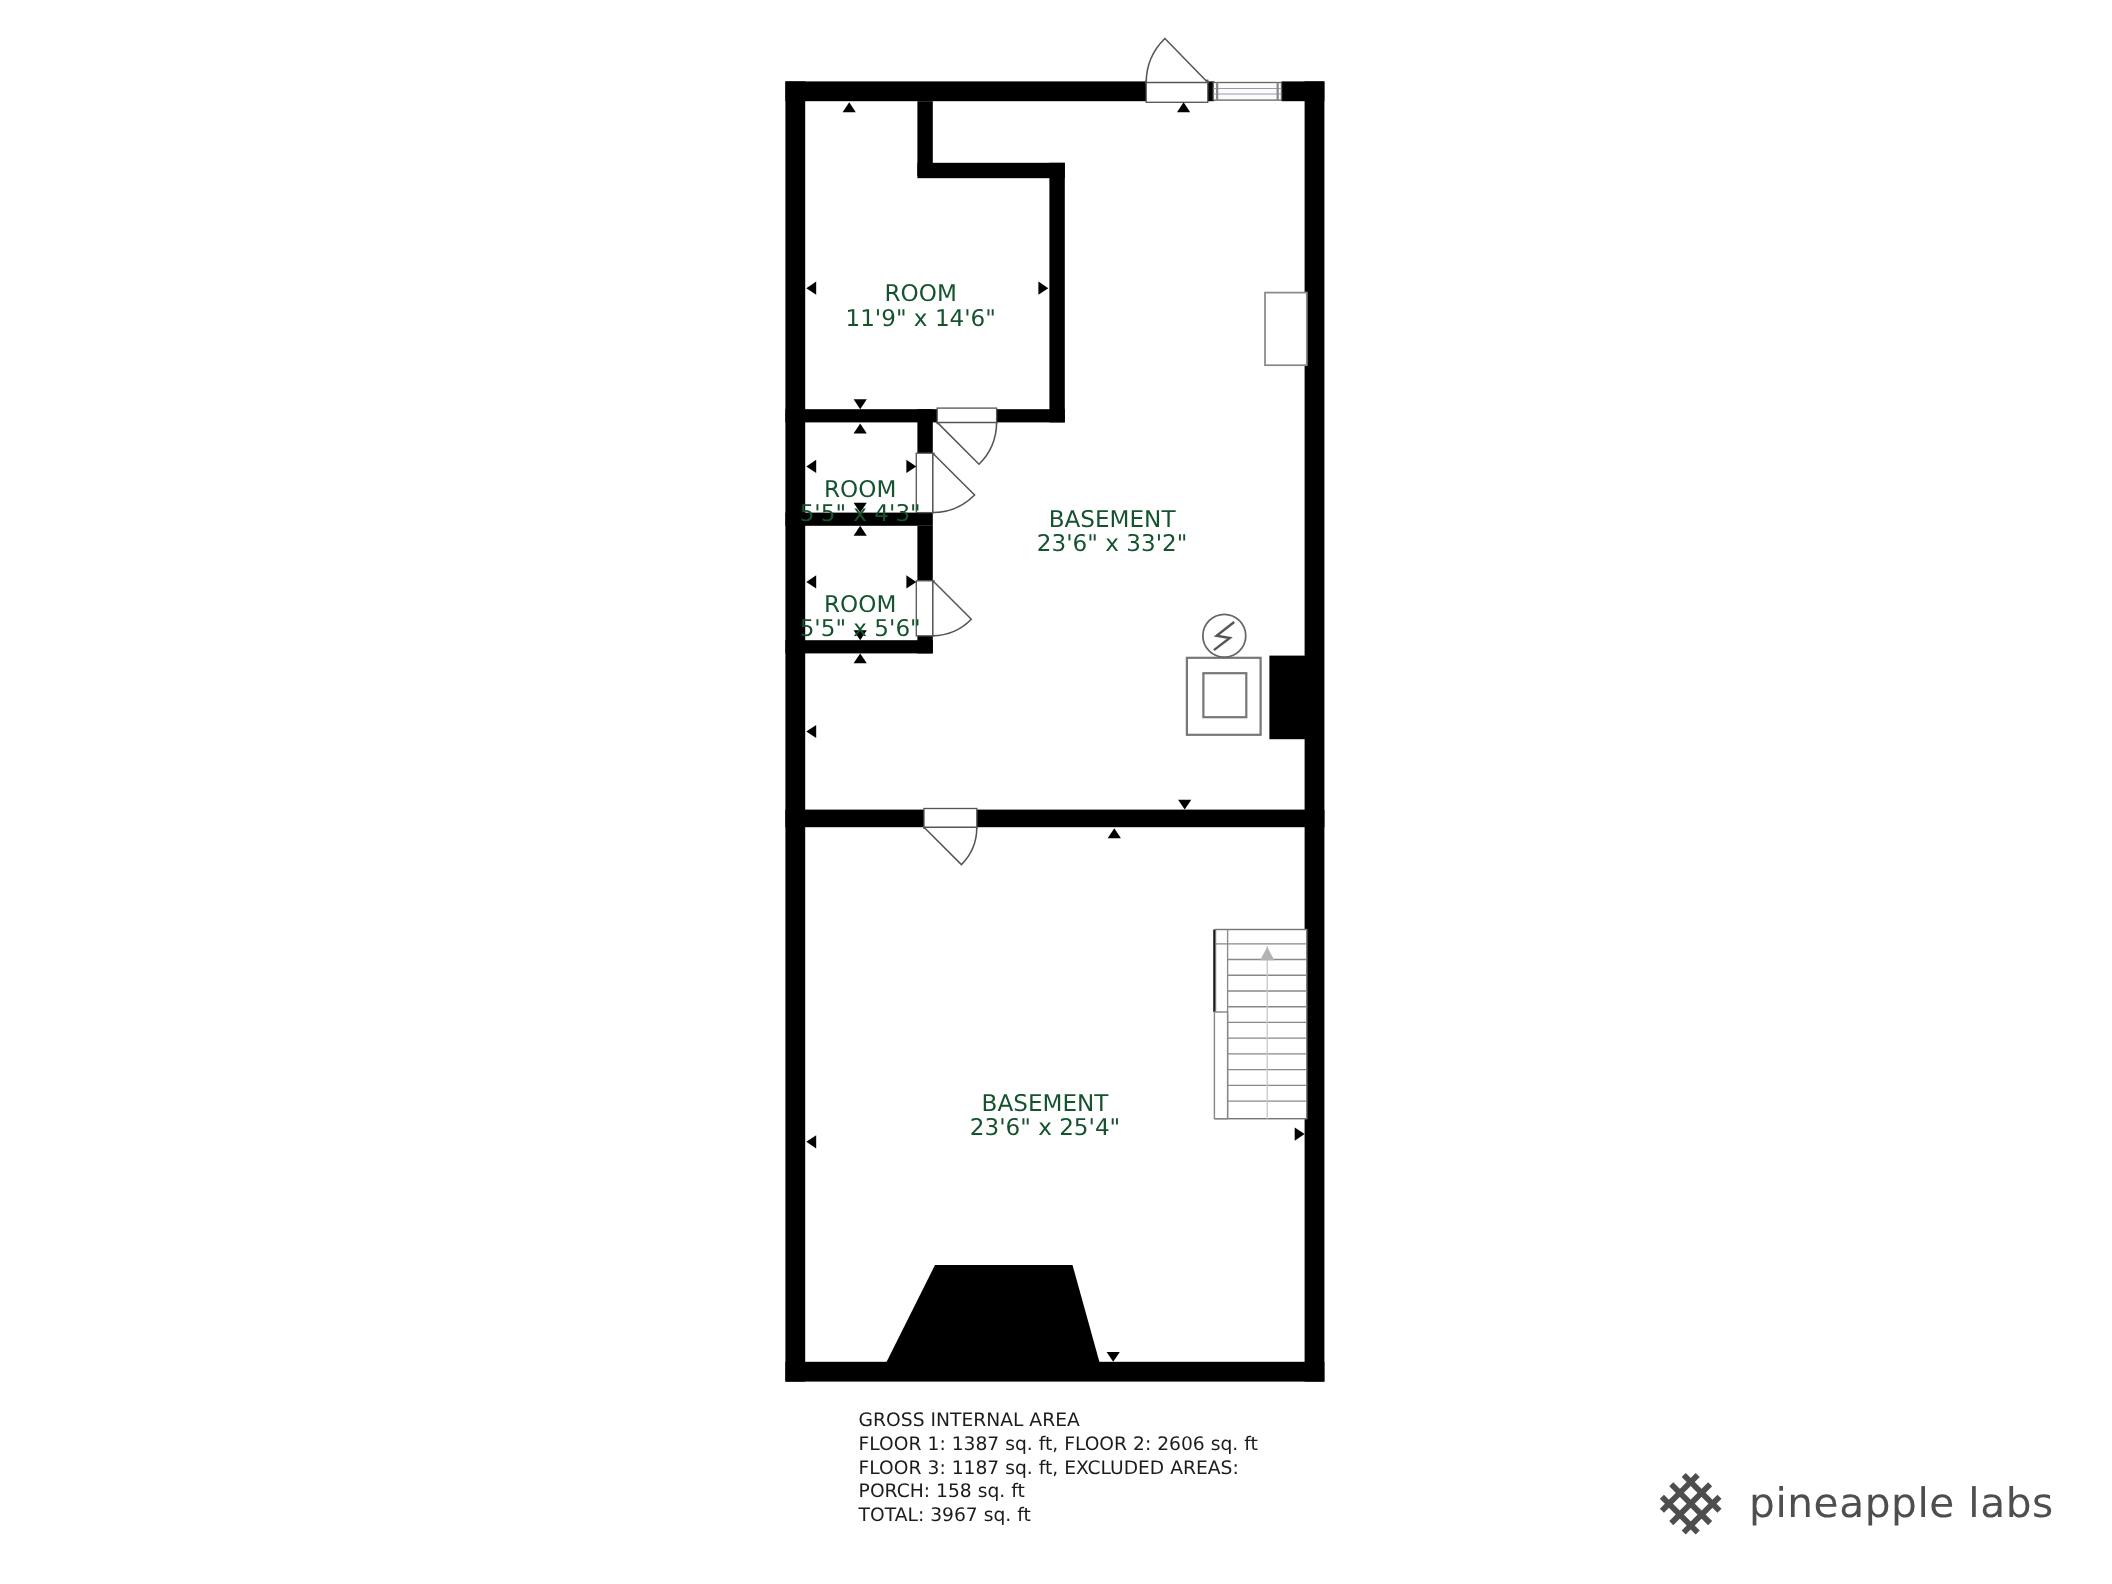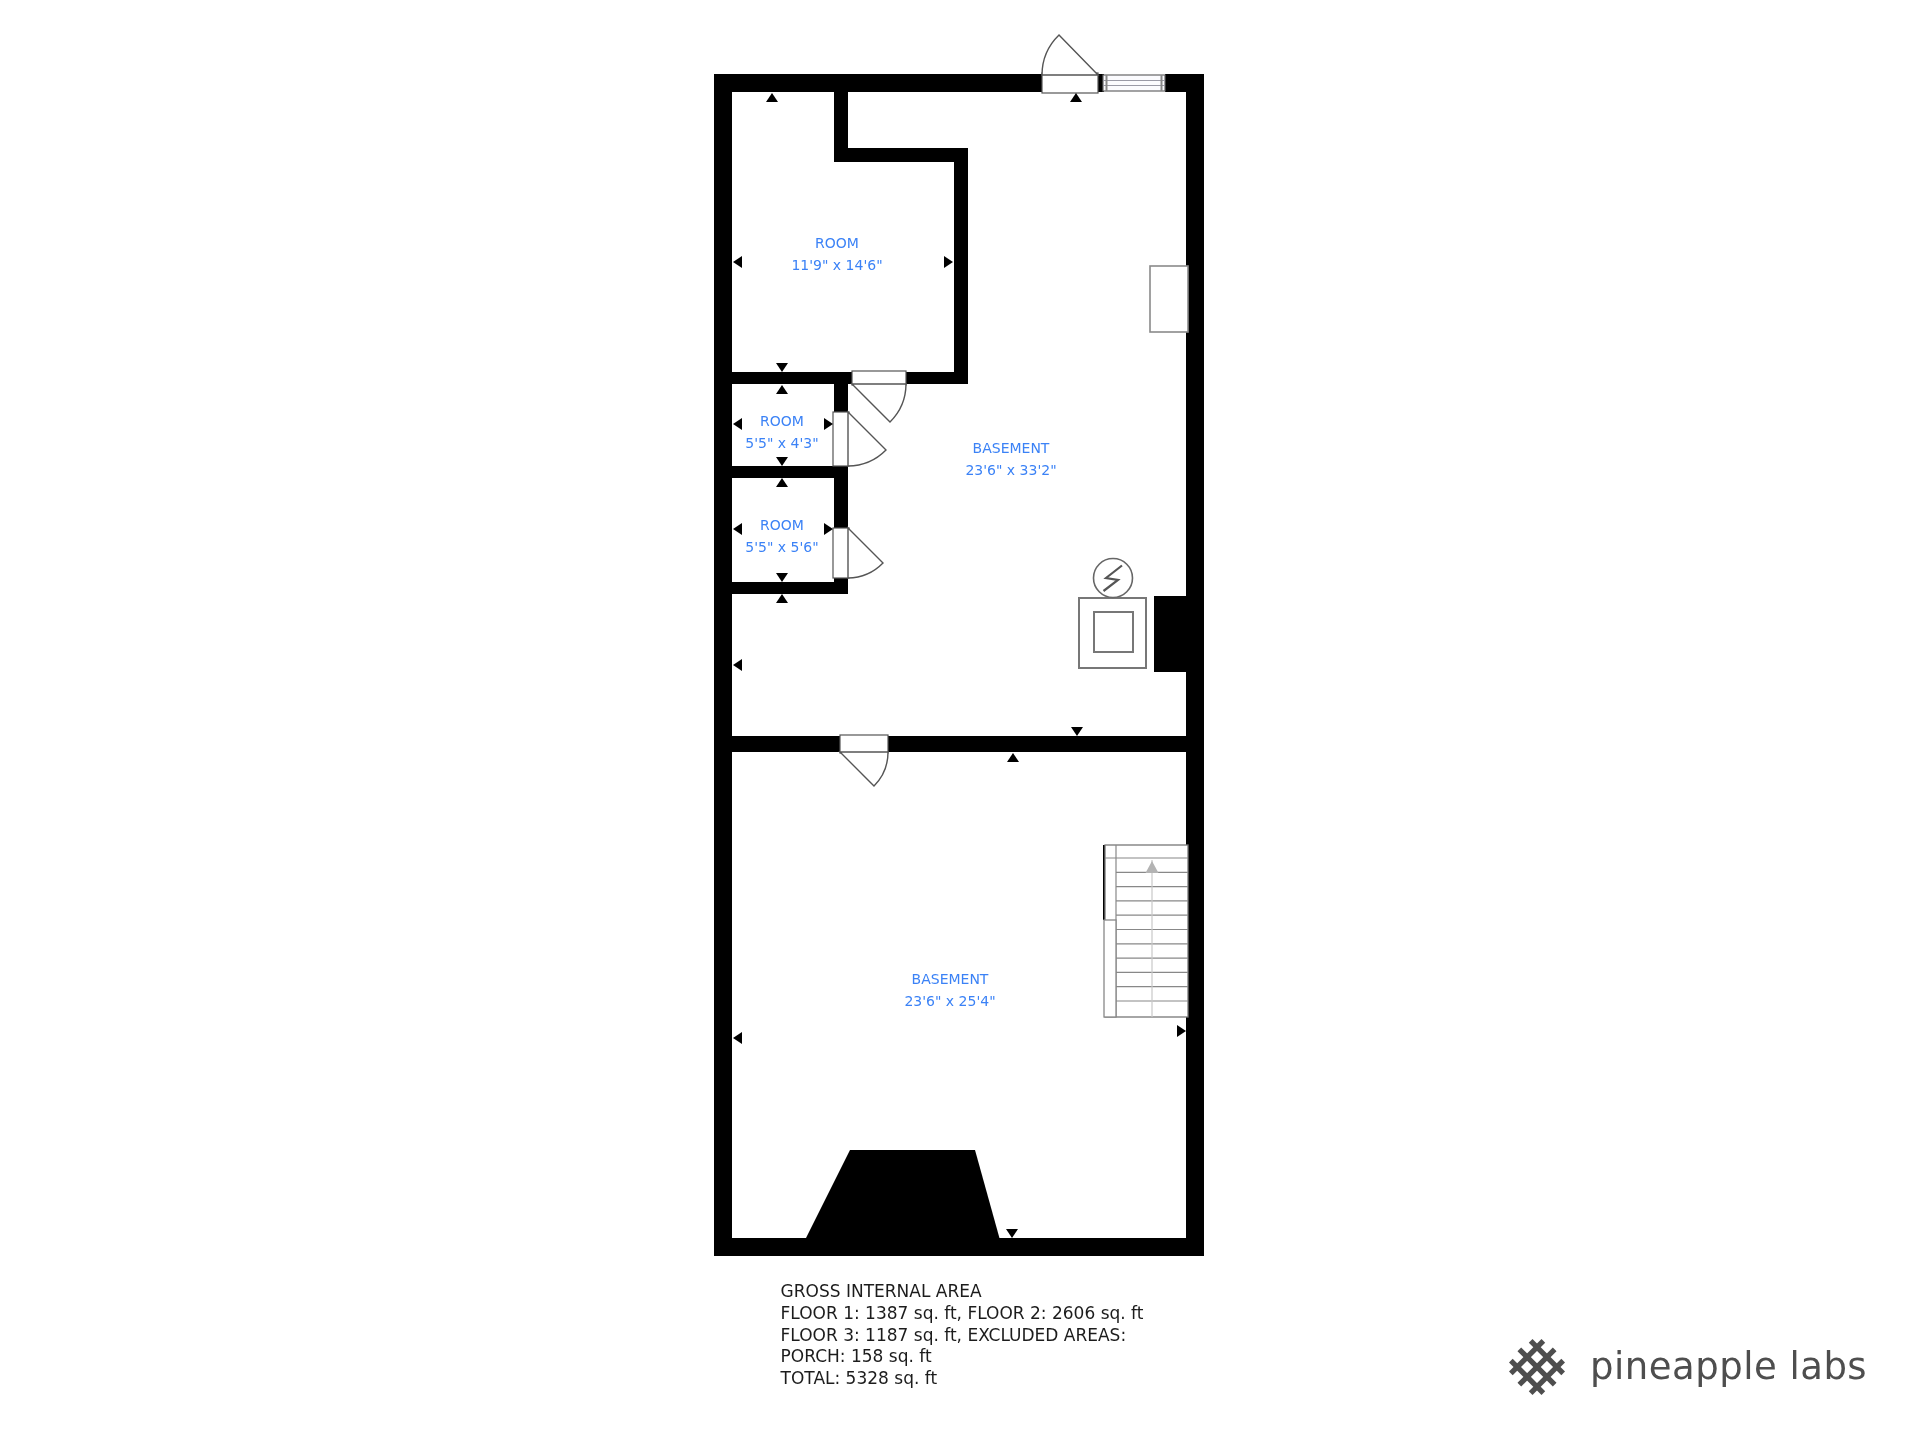--- a/index.html
+++ b/index.html
@@ -6,8 +6,8 @@
   #page{position:relative;width:1920px;height:1440px;background:#ffffff;overflow:hidden;
         font-family:"DejaVu Sans",sans-serif;}
   #plan-svg{position:absolute;left:0;top:0;}
-  .lbl{position:absolute;transform:translateX(-50%);text-align:center;color:#3b82f6;
-       font-size:14px;line-height:22px;white-space:nowrap;}
+  .lbl{position:absolute;transform:translateX(-50%);text-align:center;color:#14532d;
+       font-size:21px;line-height:22px;white-space:nowrap;margin-top:24px;}
   .lbl .dims{display:block;}
   .area-block{position:absolute;left:962px;transform:translateX(-50%);
        color:#1c1c1c;font-size:17px;line-height:21.8px;white-space:nowrap;}

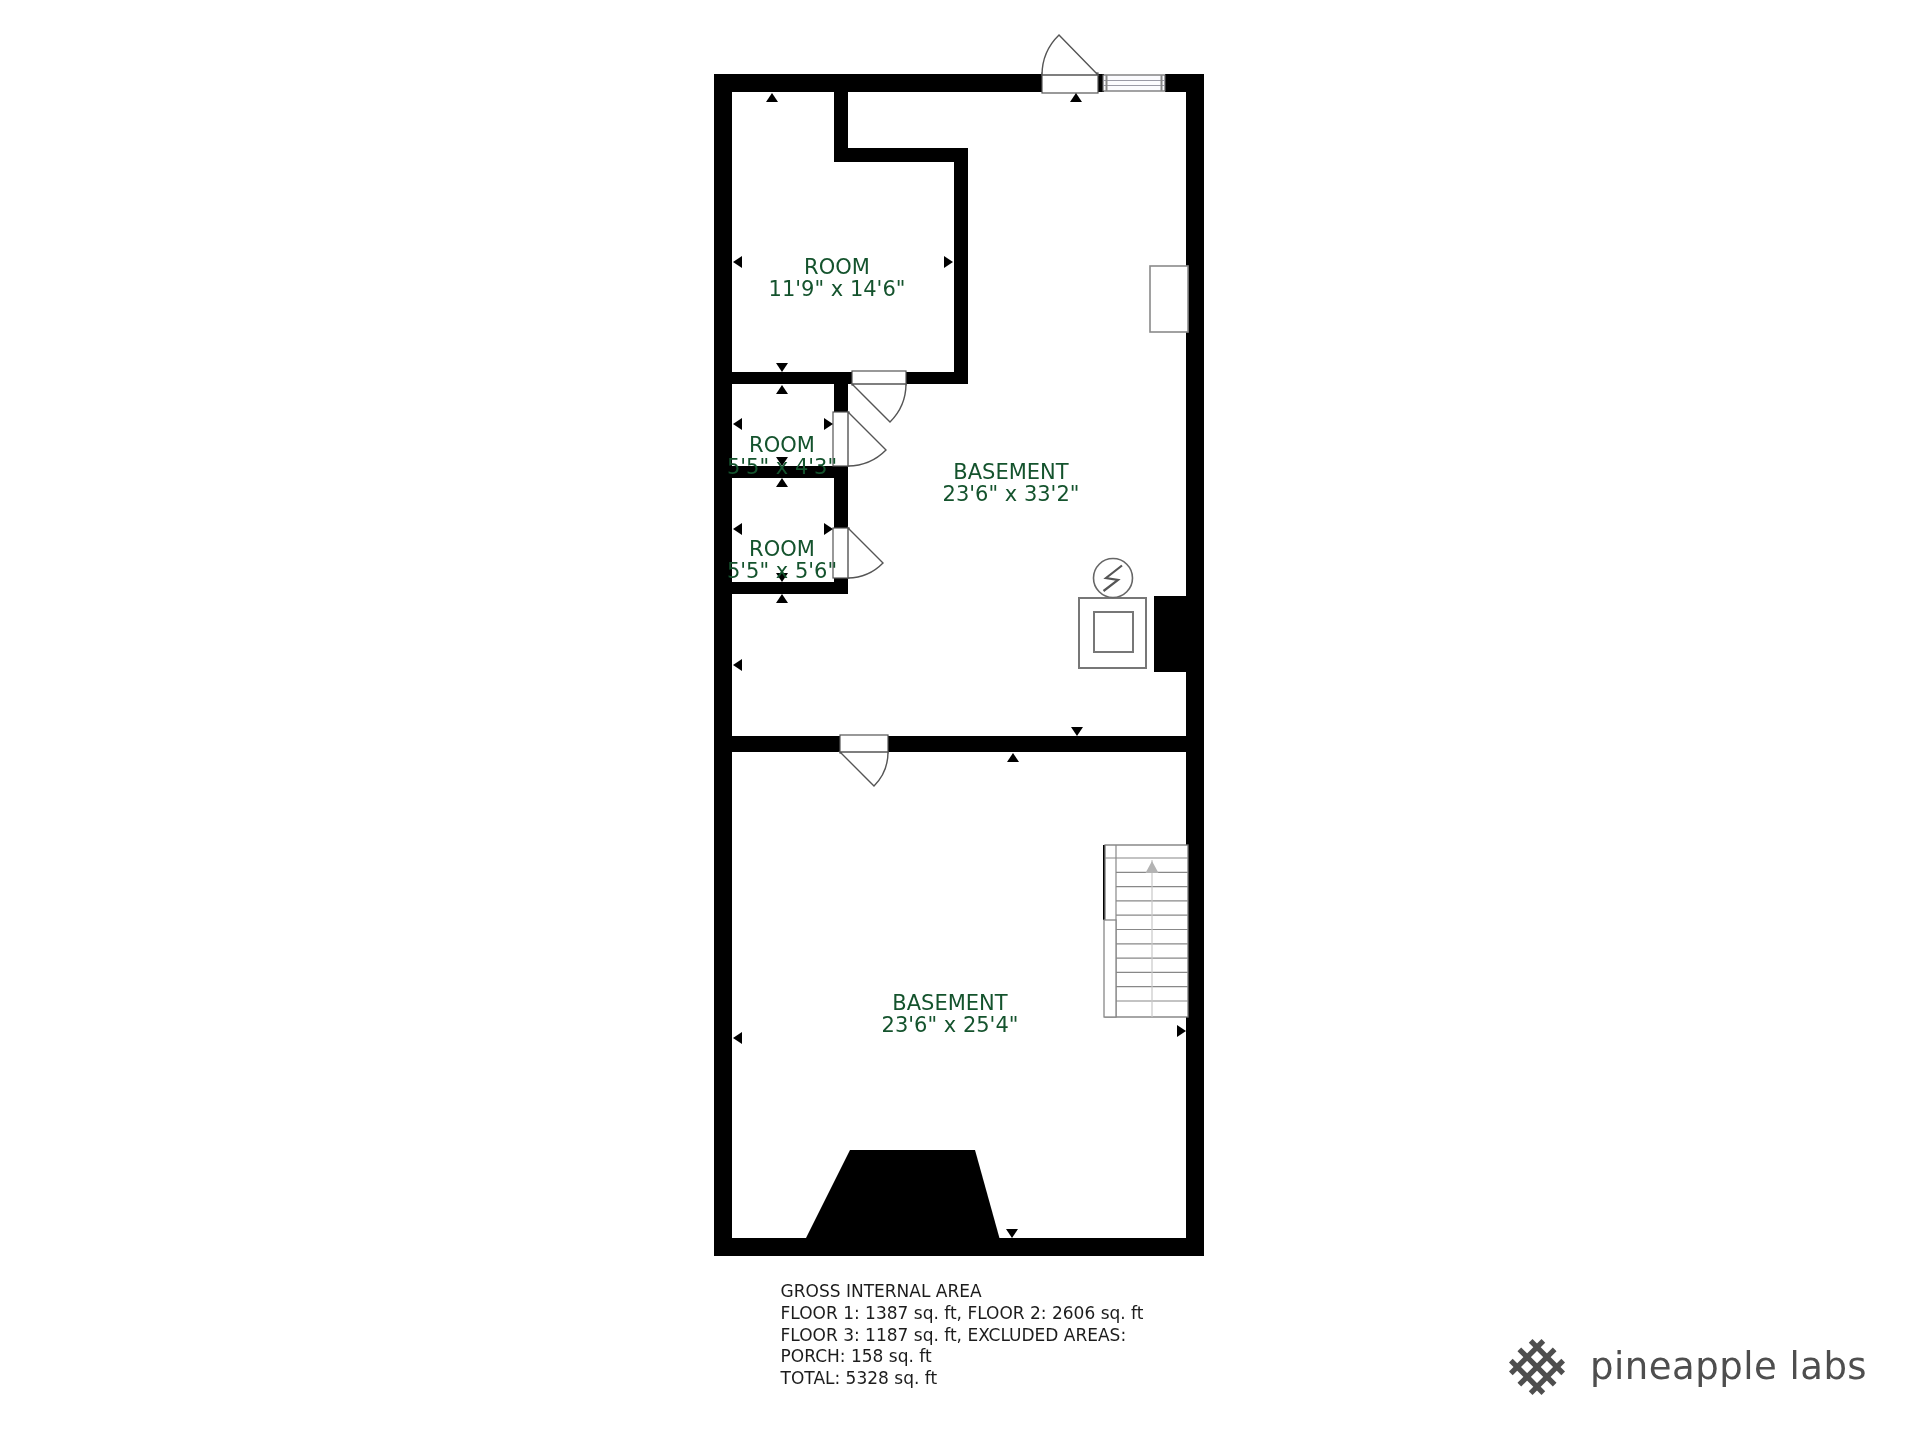--- a/index.html
+++ b/index.html
@@ -155,7 +155,7 @@
     <div>FLOOR 1: 1387 sq. ft, FLOOR 2: 2606 sq. ft</div>
     <div>FLOOR 3: 1187 sq. ft, EXCLUDED AREAS:</div>
     <div>PORCH: 158 sq. ft</div>
-    <div>TOTAL: 5328 sq. ft</div>
+    <div>TOTAL: 3967 sq. ft</div>
   </div>
 
   <div class="floor-label">FLOOR 1</div>

